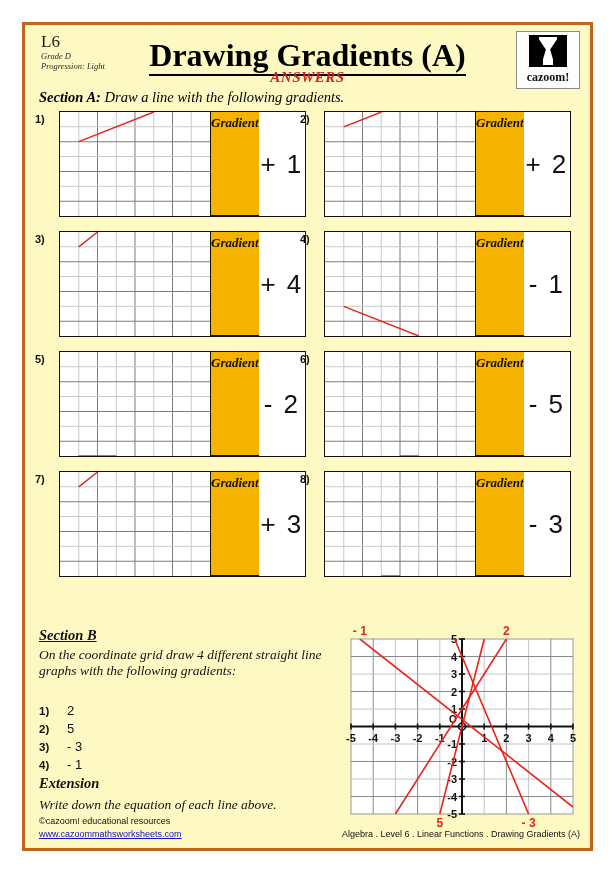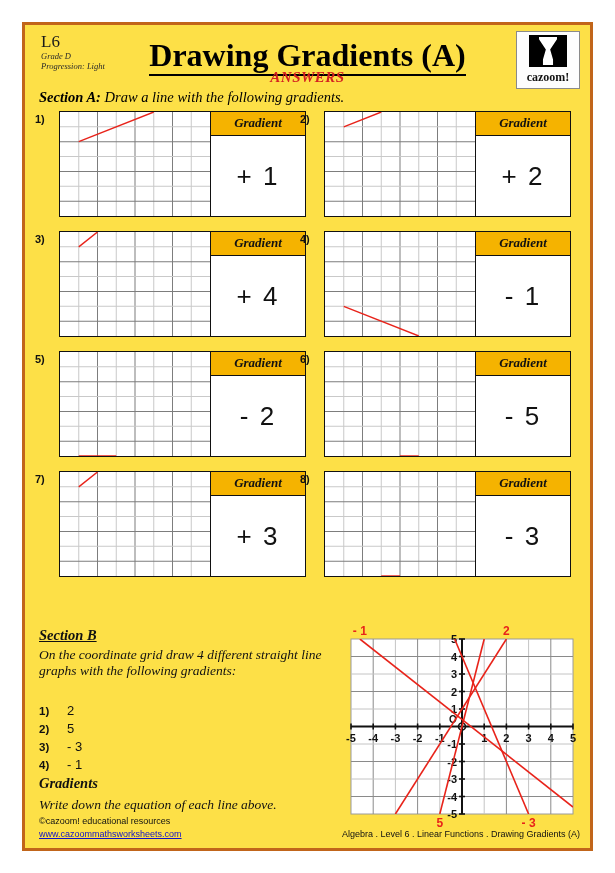--- a/index.html
+++ b/index.html
@@ -17,7 +17,7 @@
     left: 22px; top: 22px;
     width: 571px; height: 829px;
     border: 3px solid #c1651a;
-    background: #fde047;
+    background: #fef9c3;
     box-sizing: border-box;
   }
   .inner { position: relative; width: 100%; height: 100%; }

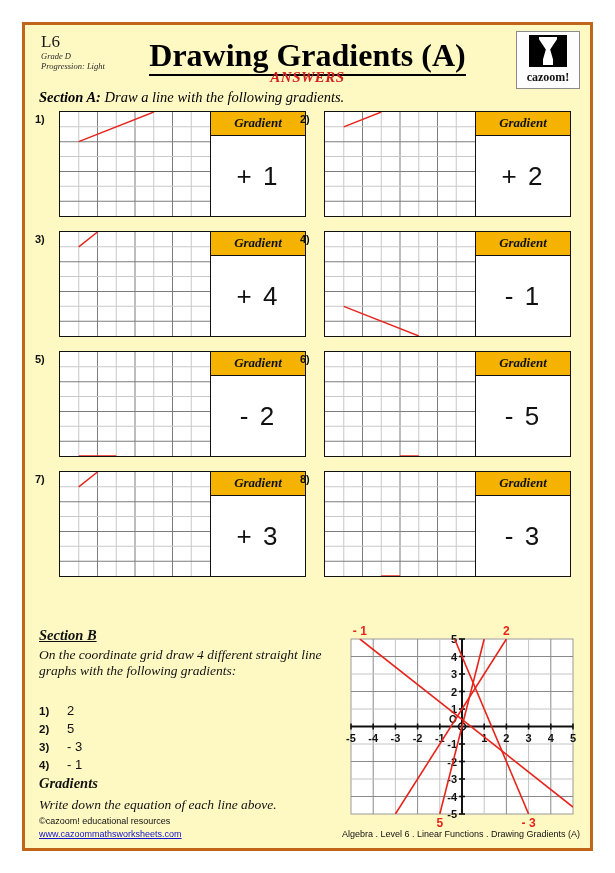--- a/index.html
+++ b/index.html
@@ -112,7 +112,7 @@
   .grid-svg { display: block; width: 100%; height: 100%; }
   .ans-cell {
     position: relative; flex: 1;
-    display: flex; flex-direction: column;
+    display: flex; flex-direction: row;
   }
   .ans-head {
     background: #f5b300;

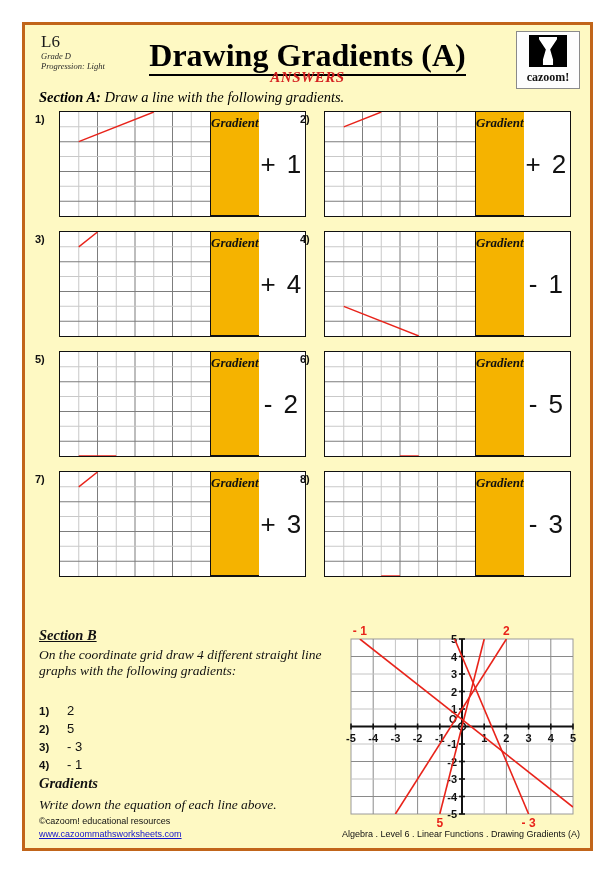--- a/index.html
+++ b/index.html
@@ -467,7 +467,7 @@
         </div>
       </div>
 
-  <div class="ext-head">Gradients</div>
+  <div class="ext-head">Extension</div>
   <div class="ext-body">Write down the equation of each line above.</div>
 
   <div class="graph" id="graph">

